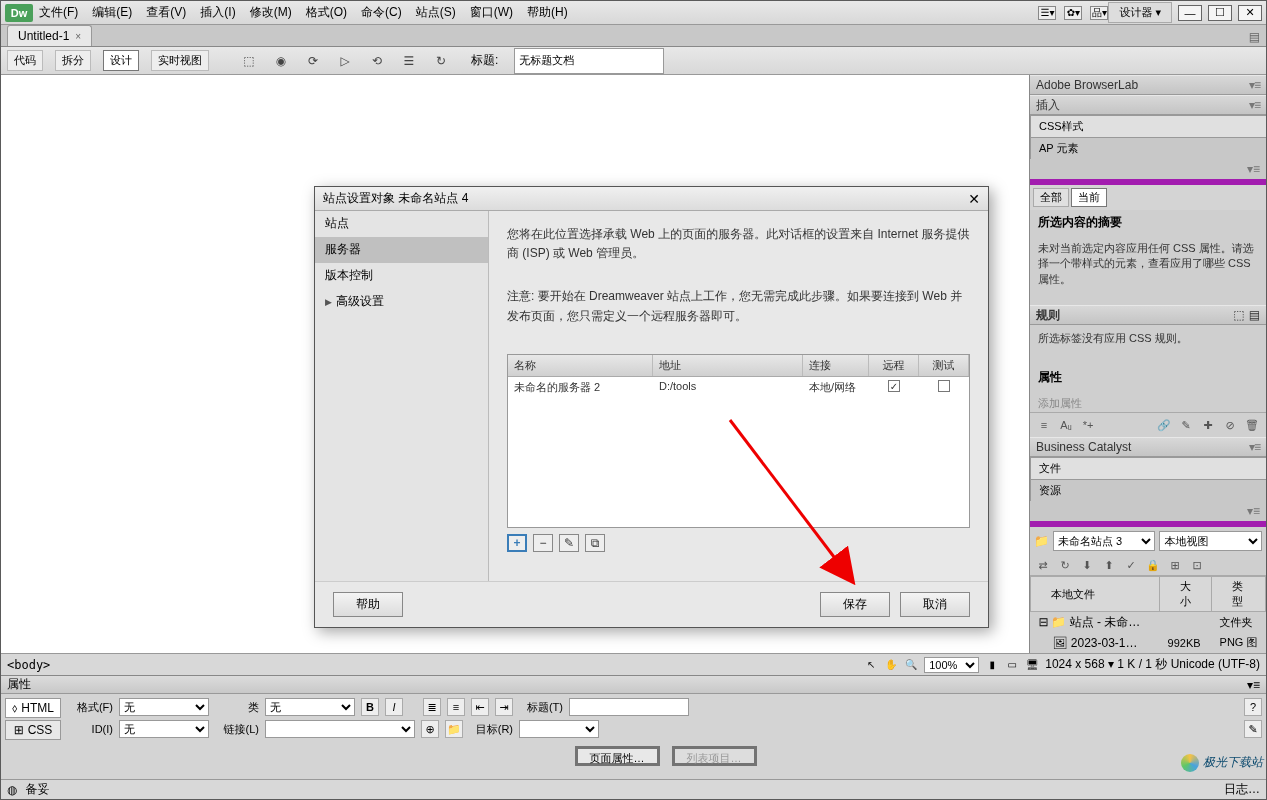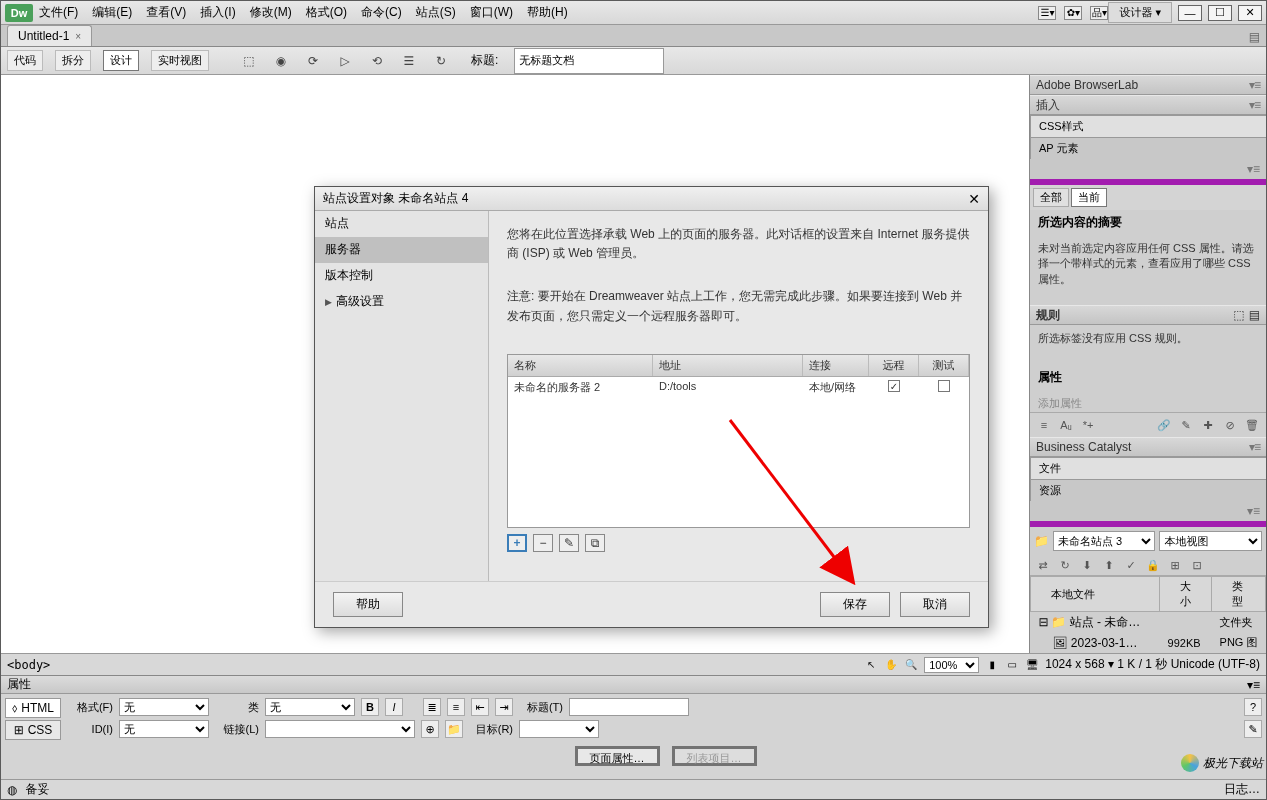--- a/index.html
+++ b/index.html
@@ -97,7 +97,7 @@
 
 .arrow { position: absolute; pointer-events: none; }
 .chk { width: 12px; height: 12px; border: 1px solid #777; background: #fff; display: inline-flex; align-items: center; justify-content: center; font-size: 10px; }
-.watermark { position: absolute; right: 4px; bottom: 28px; font-size: 14px; color: #000000; font-style: italic; display: flex; align-items: center; gap: 4px; padding-left: 28px; }
+.watermark { position: absolute; right: 4px; bottom: 28px; font-size: 14px; color: #0c4a6e; font-style: italic; display: flex; align-items: flex-start; gap: 4px; padding-left: 28px; }
 .watermark::before { content: ""; width: 18px; height: 18px; border-radius: 50%; background: conic-gradient(#f6c244,#48a2e0,#5fc768,#f6c244); }
 </style>
 </head>

